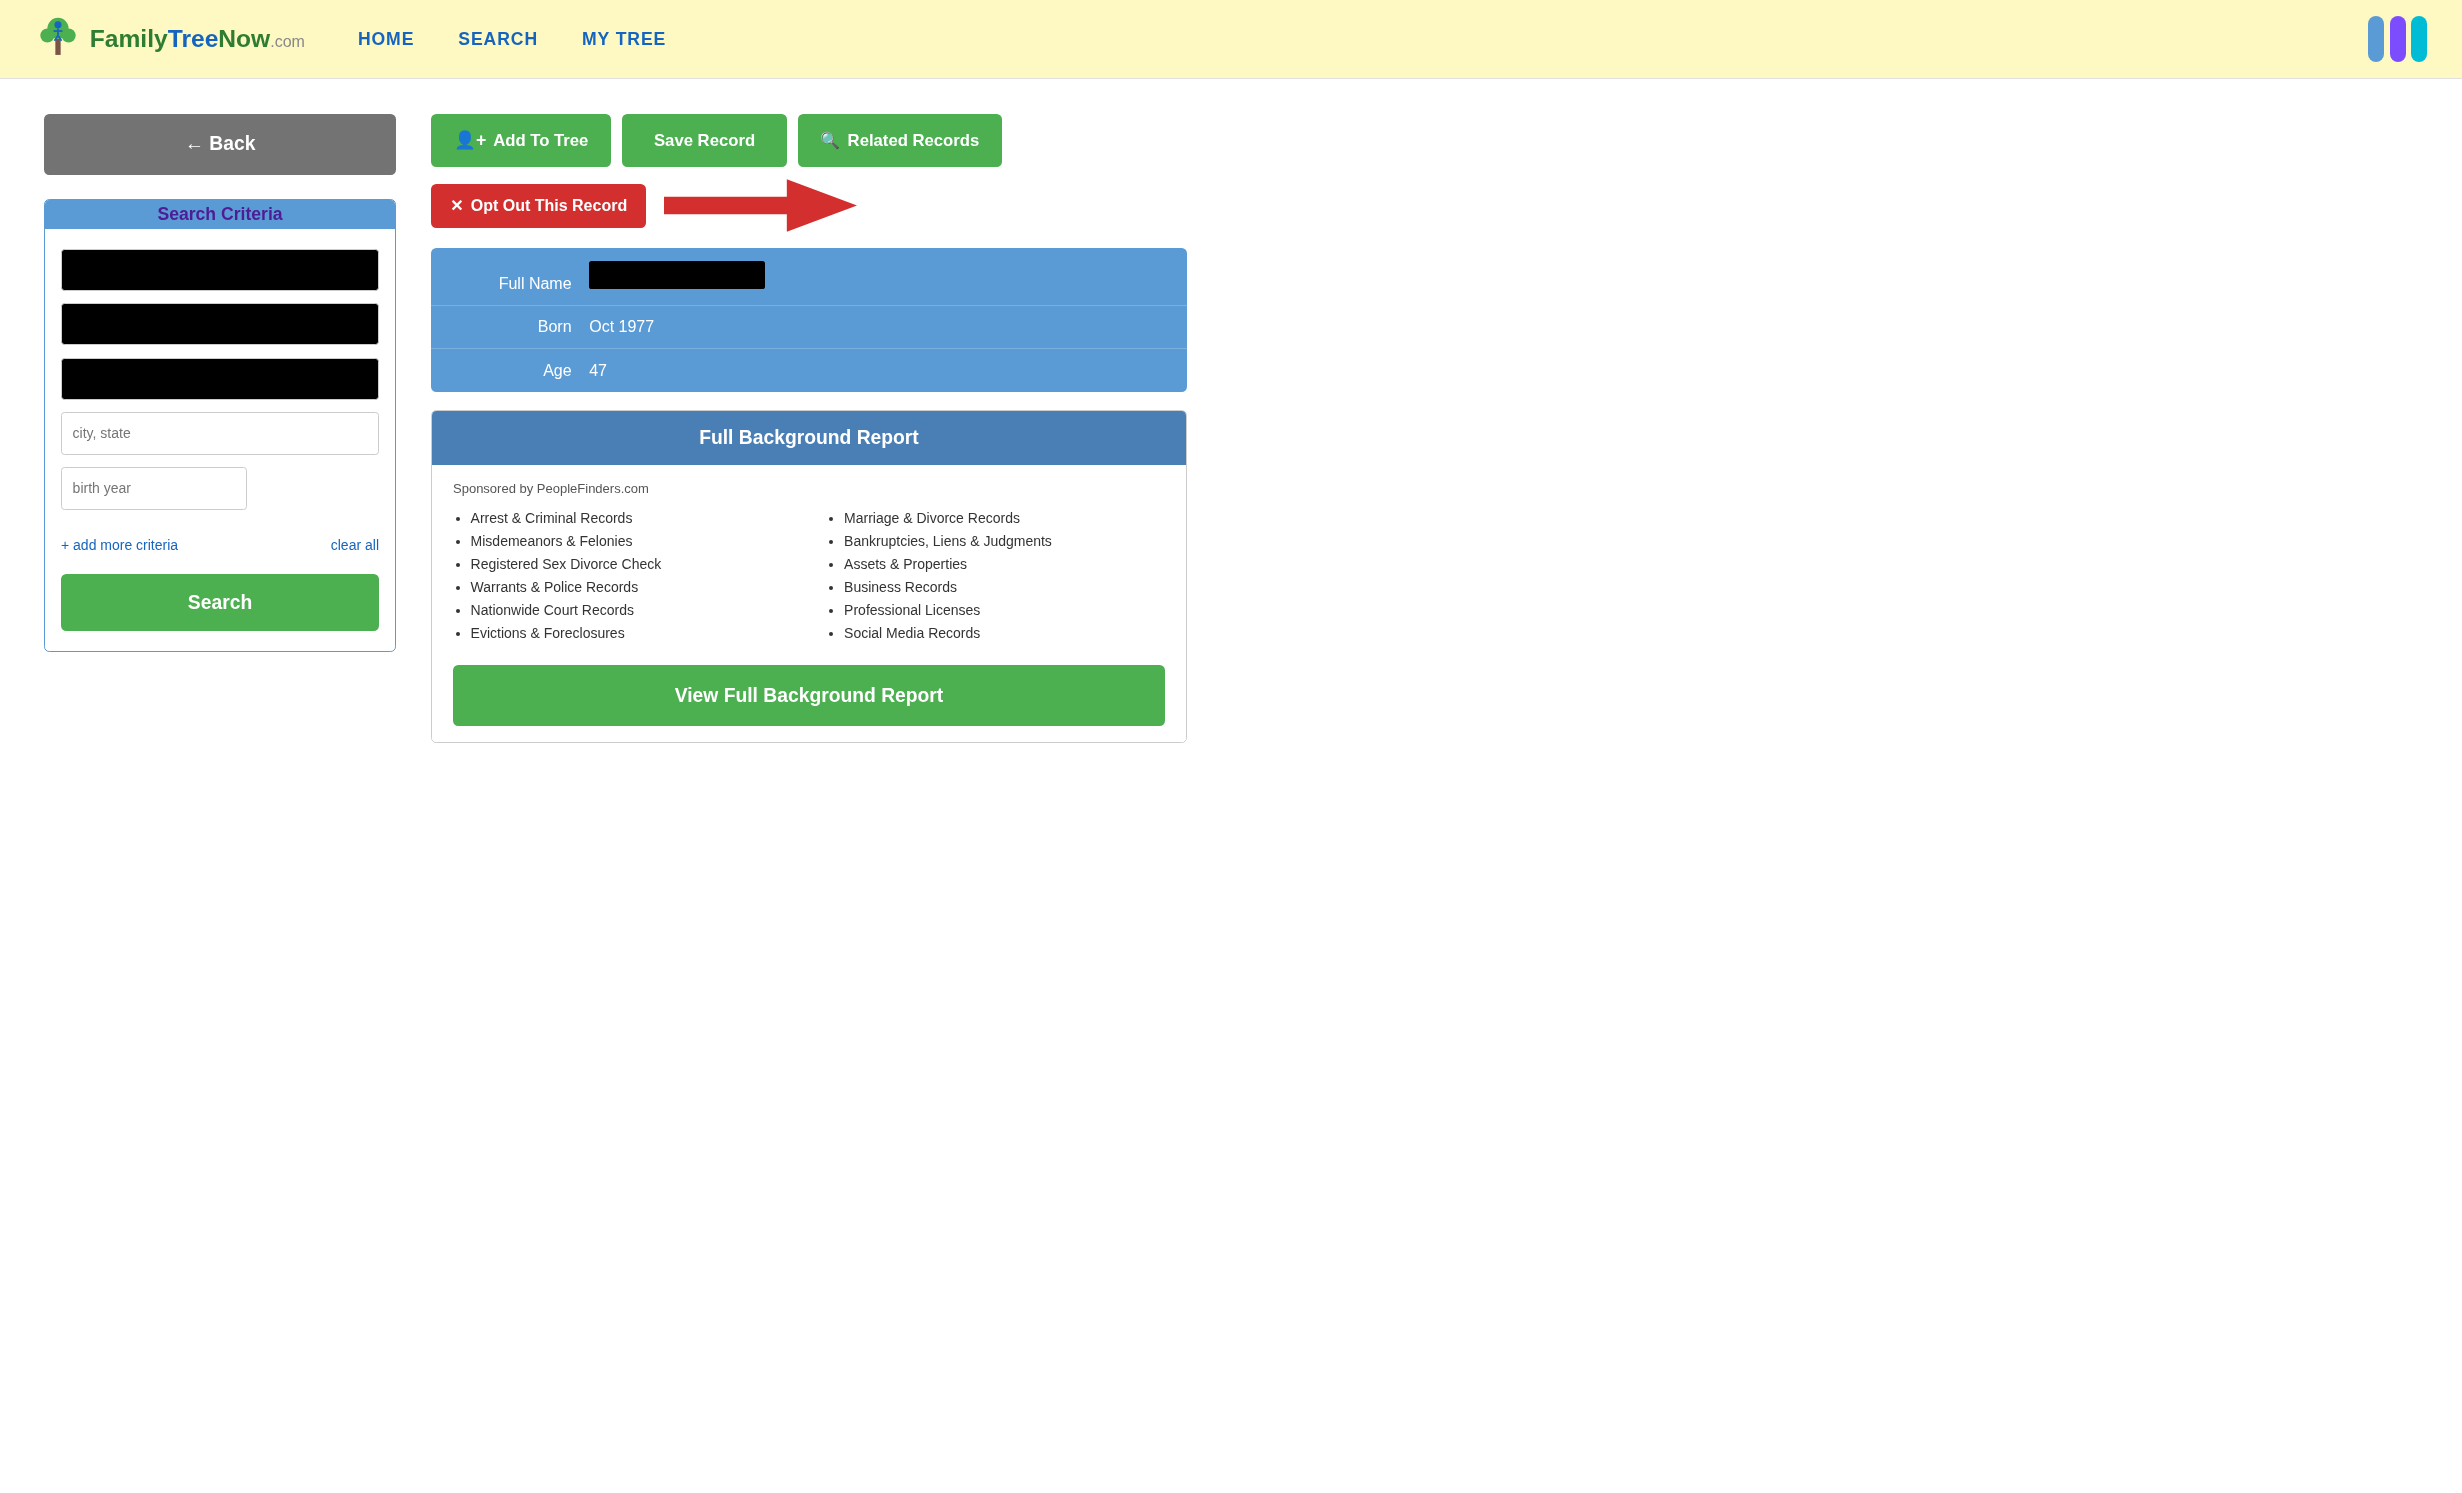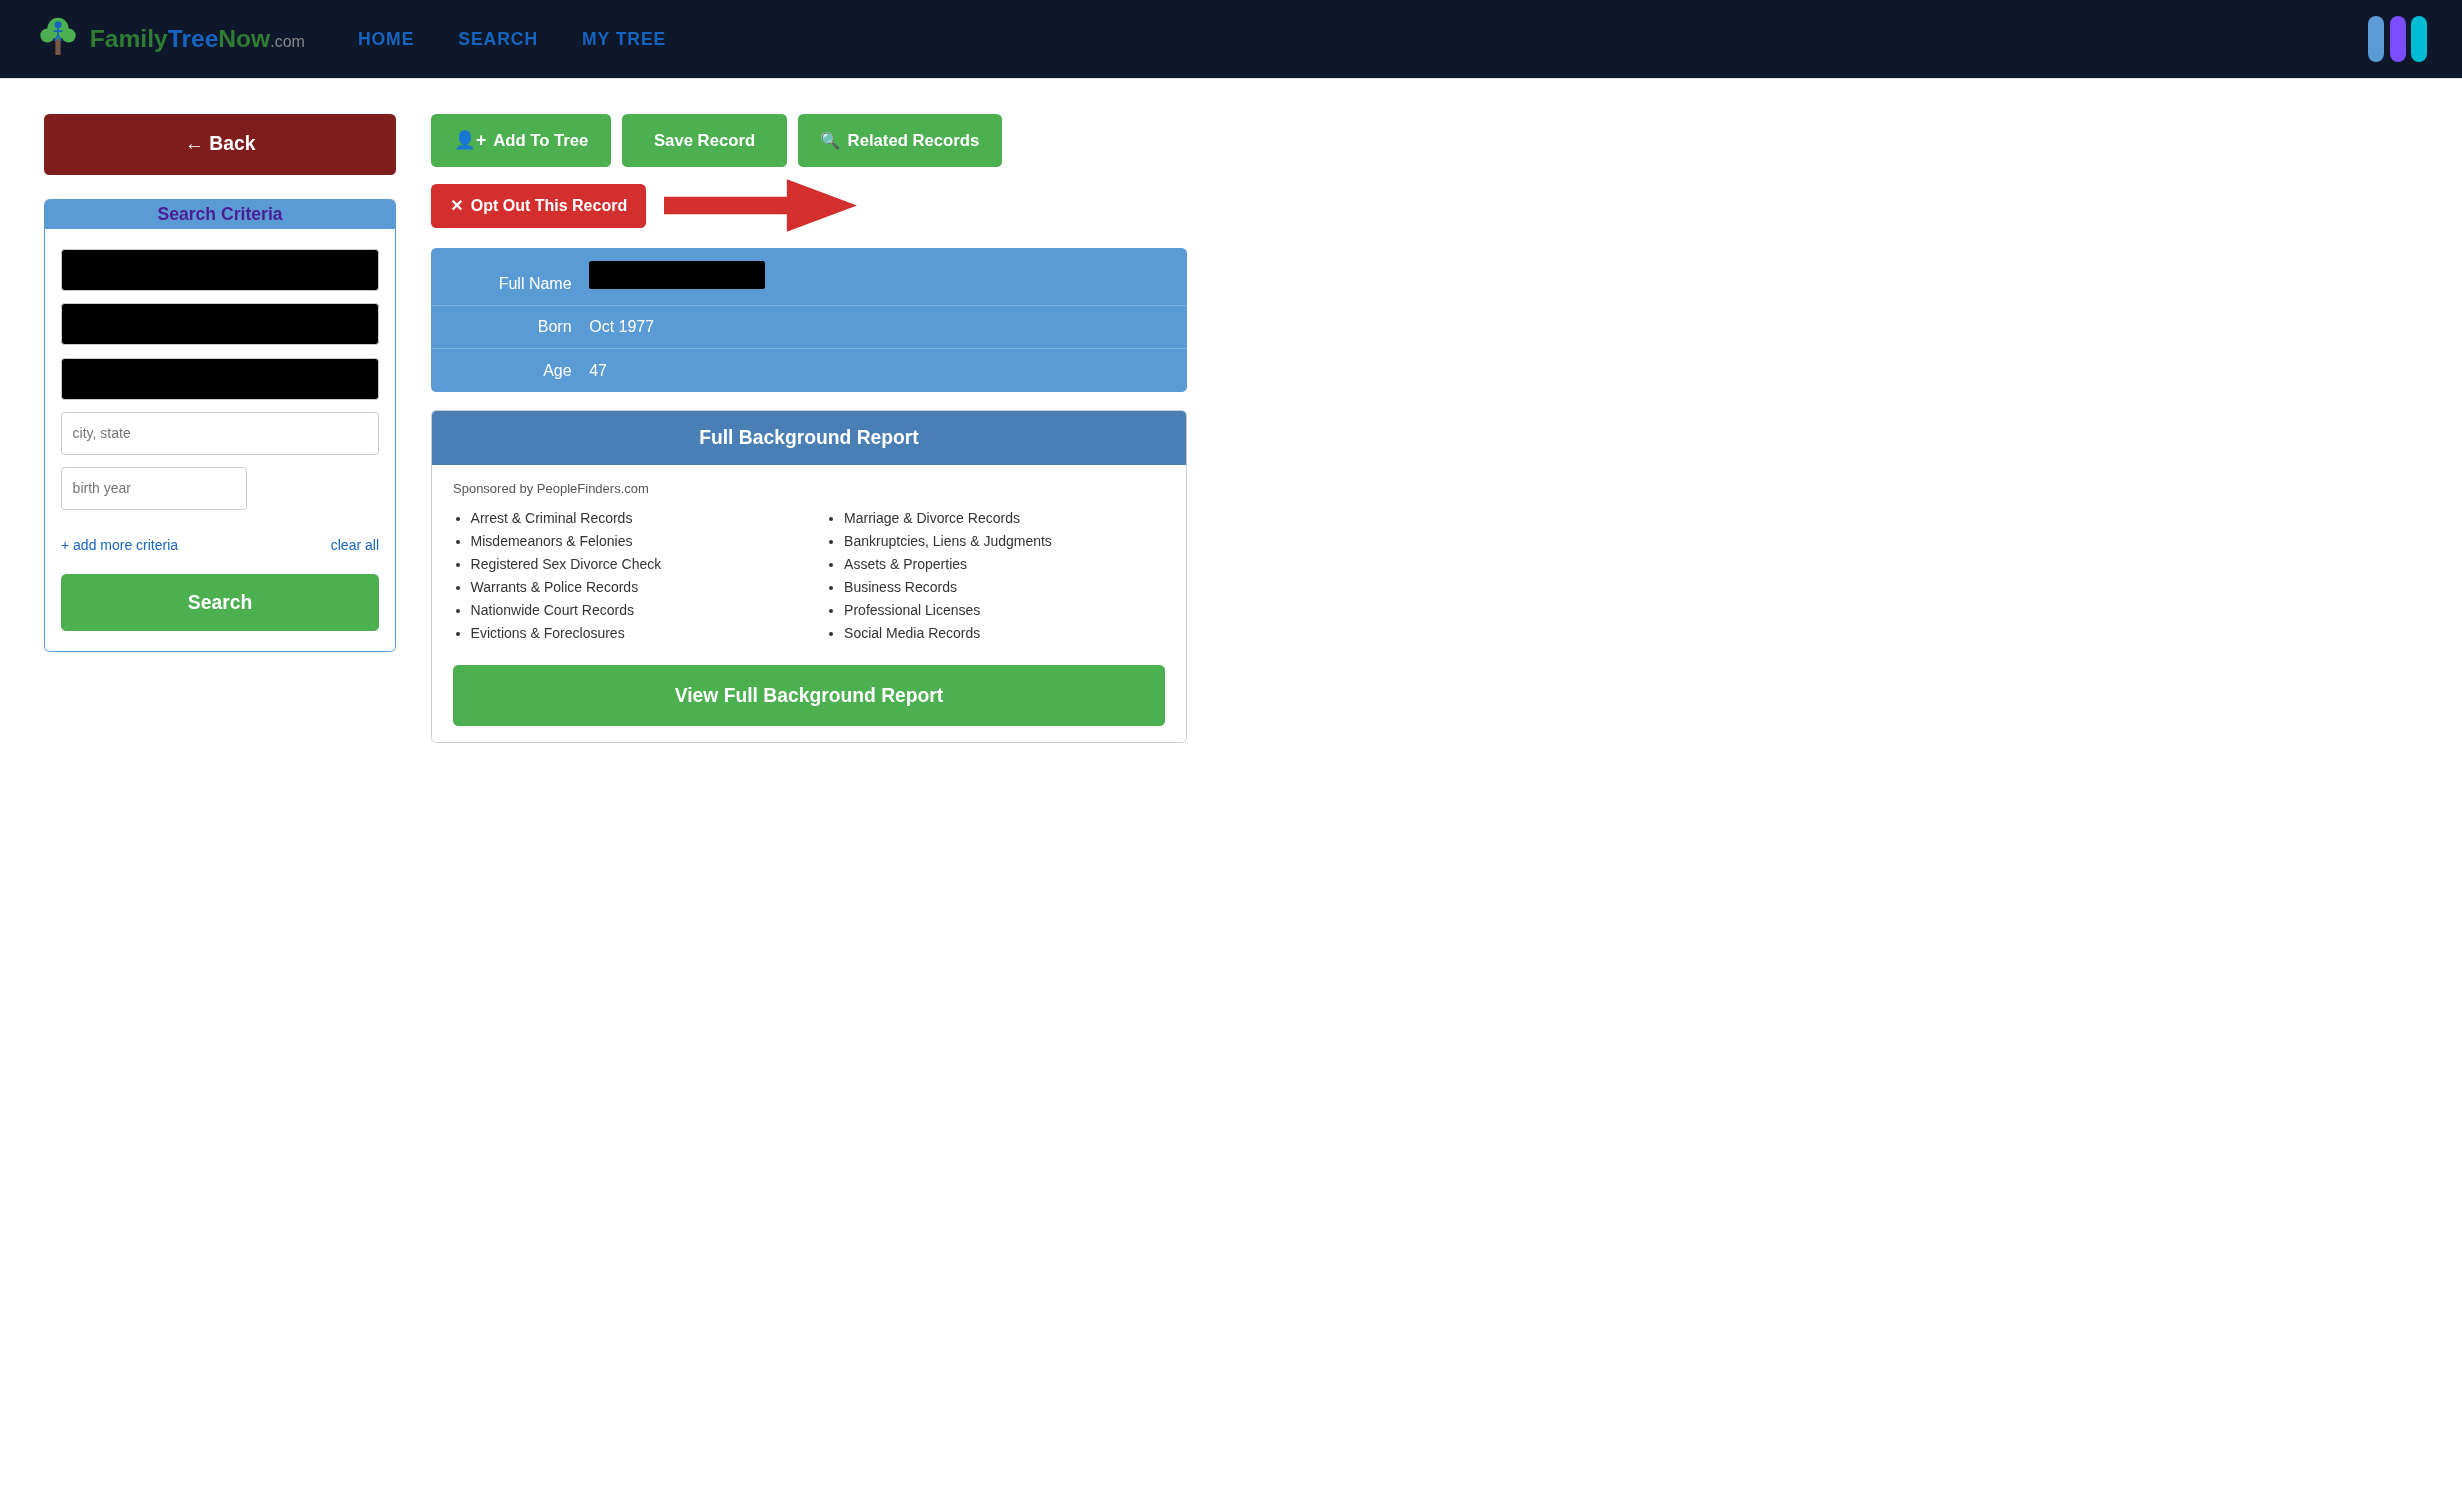--- a/index.html
+++ b/index.html
@@ -16,7 +16,7 @@
       align-items: center;
       padding: 16px 35px;
       border-bottom: 0.9px solid #e0e0e0;
-      background: #0f172a;
+      background: #fef9c3;
     }
     .logo-area {
       display: flex;

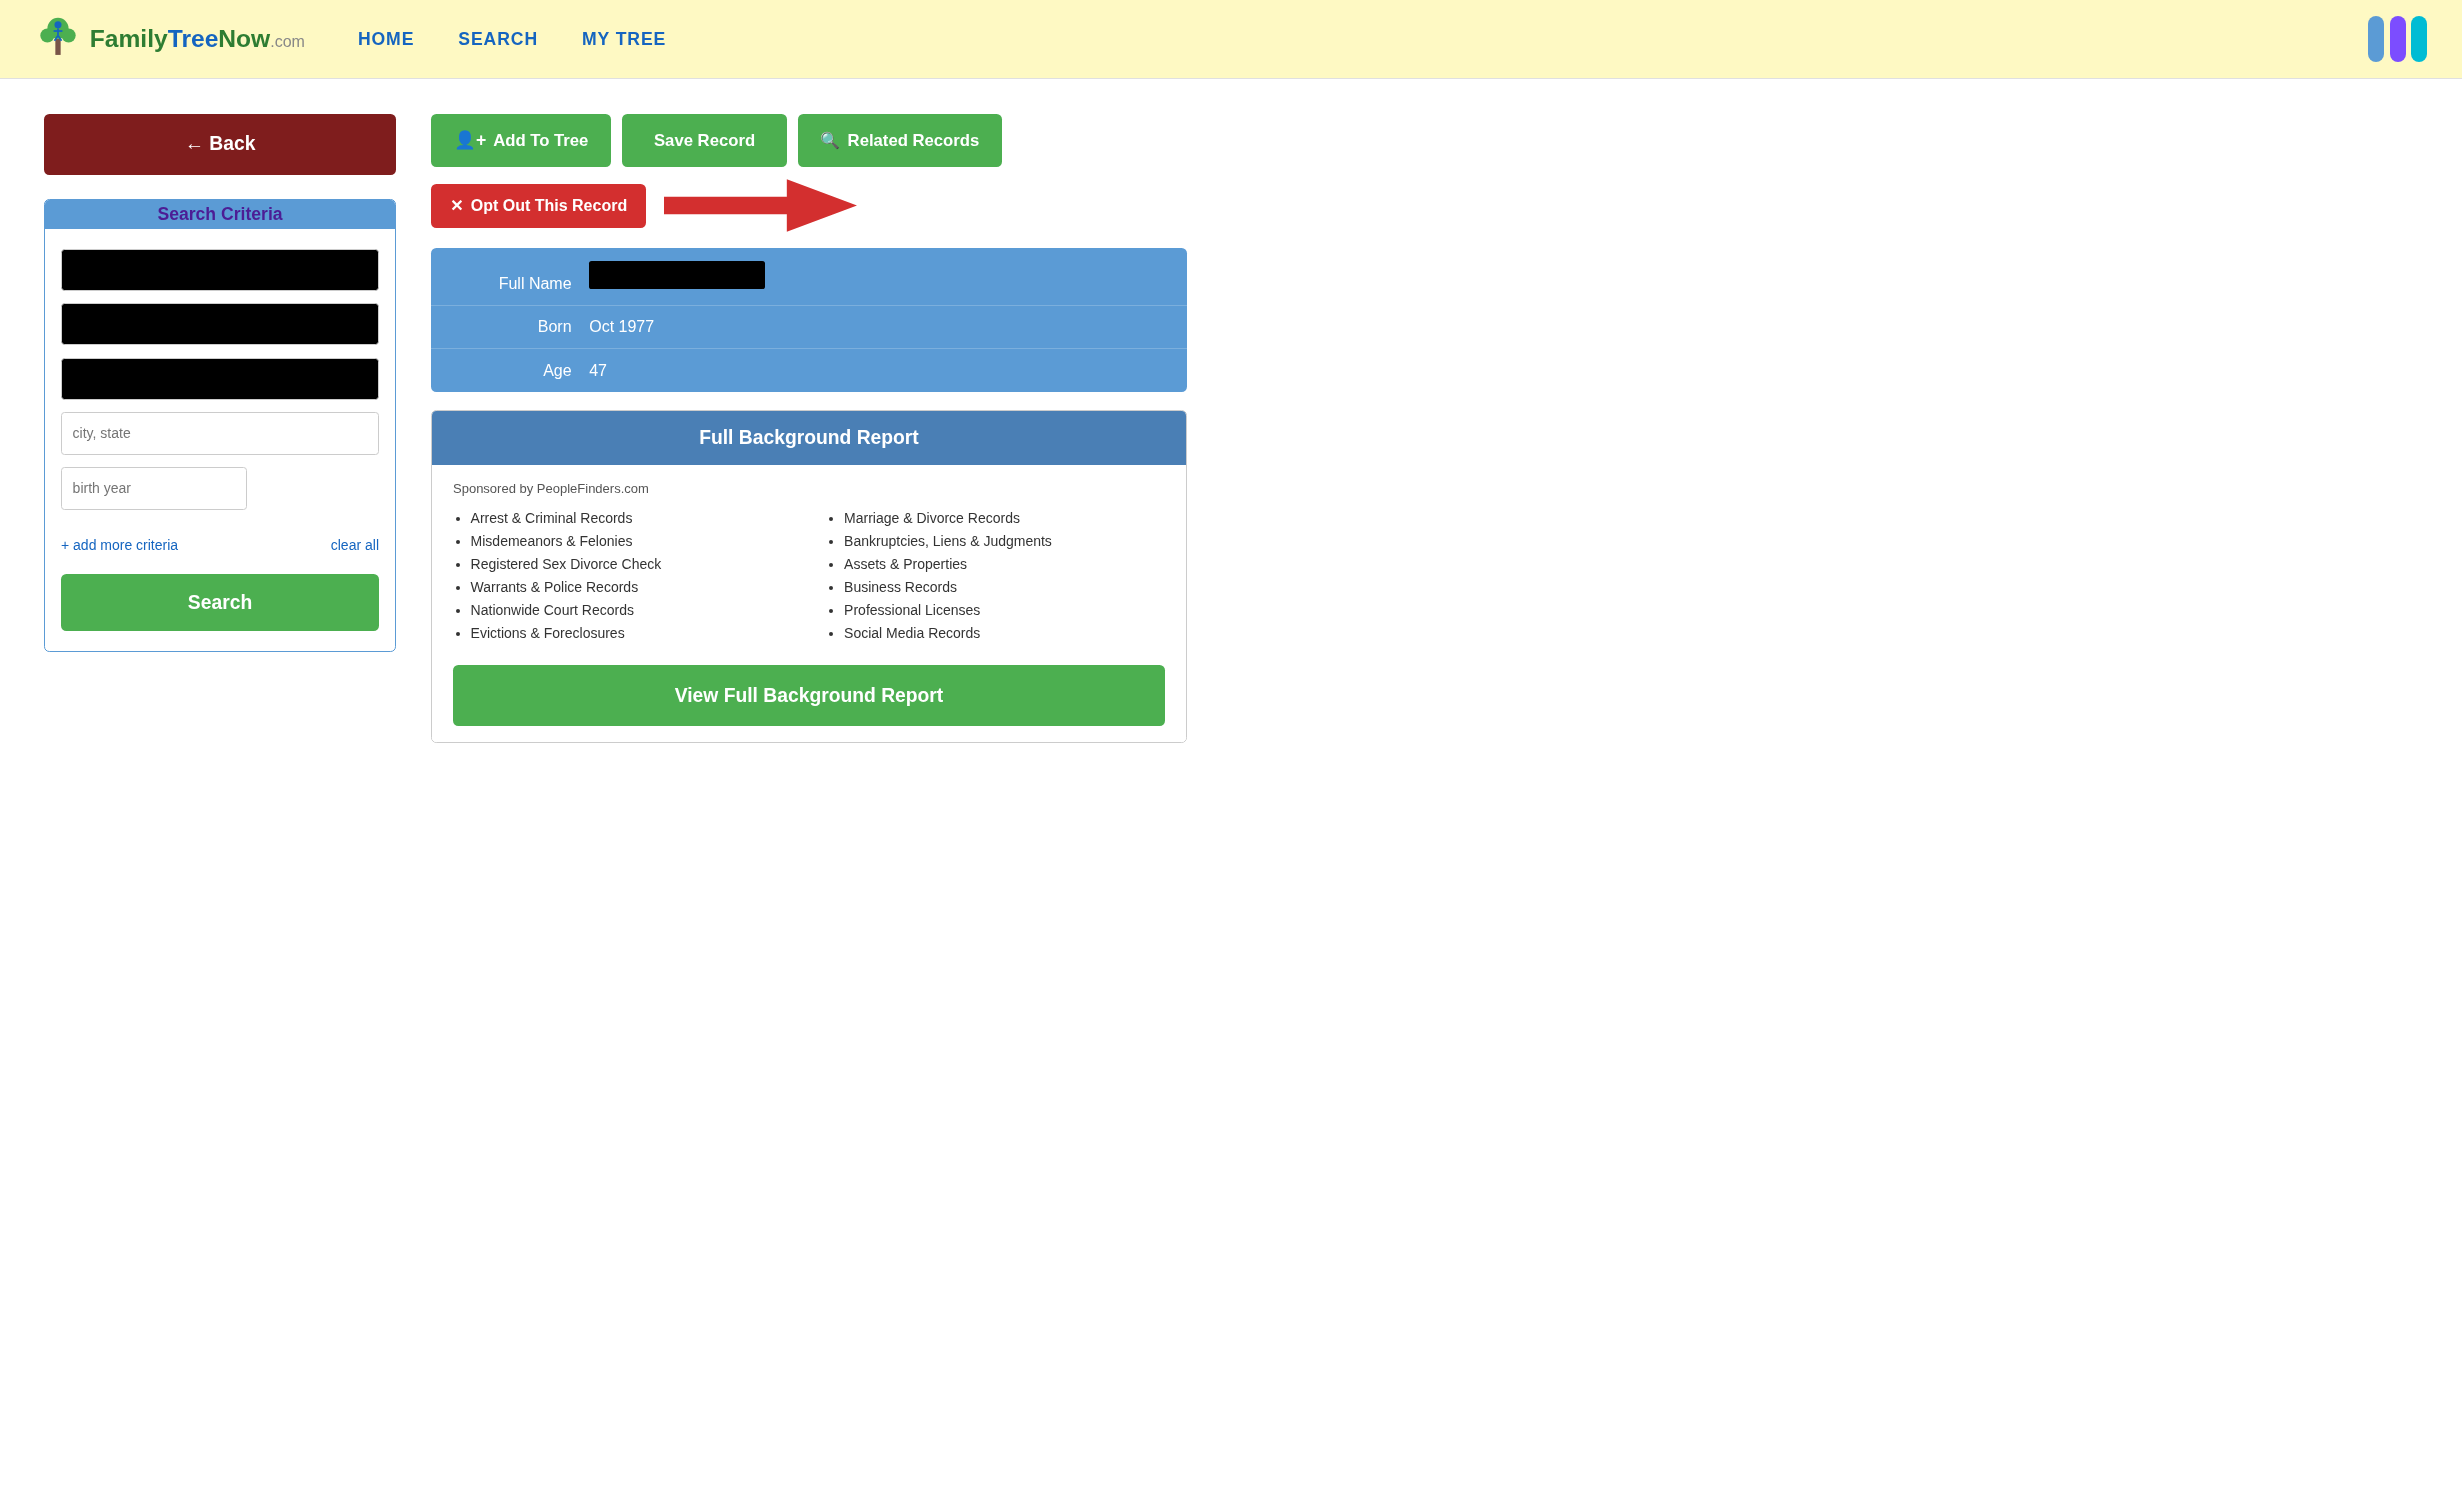--- a/index.html
+++ b/index.html
@@ -69,7 +69,7 @@
       flex-shrink: 0;
     }
     .back-button {
-      background: #7f1d1d;
+      background: #737373;
       color: #fff;
       border: none;
       border-radius: 5.3px;

